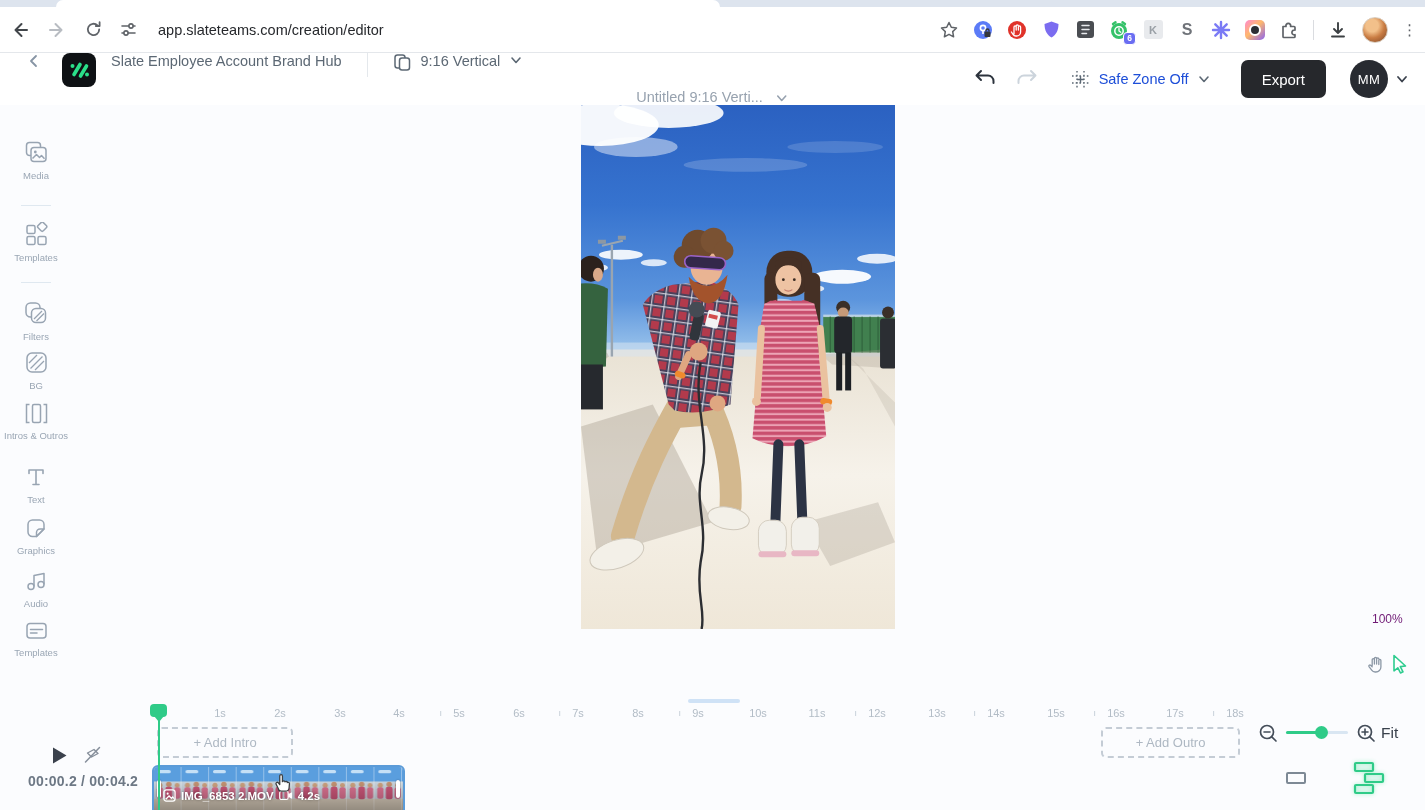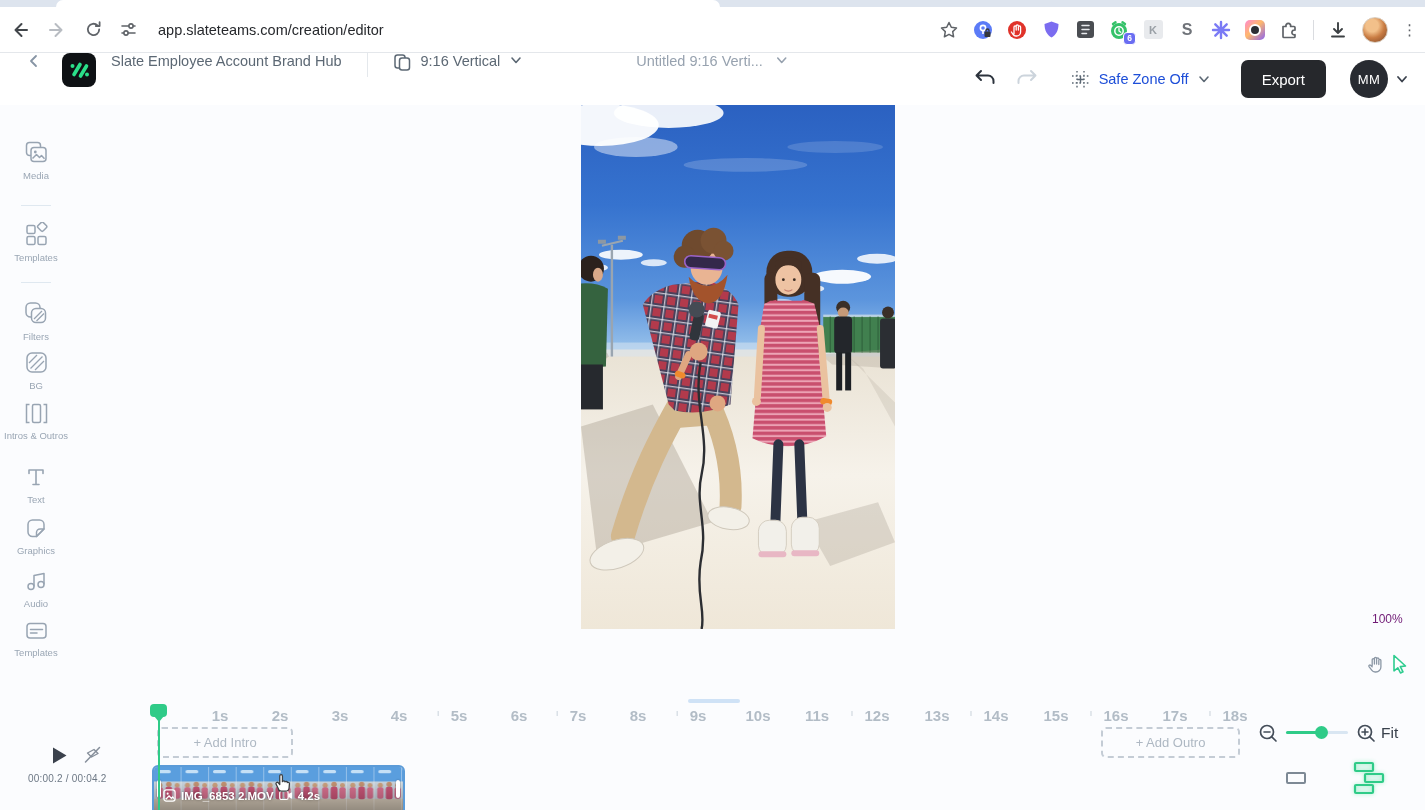--- a/index.html
+++ b/index.html
@@ -31,7 +31,7 @@
   .ws-title { font-size:14.5px; color:#5c6874; font-weight:500; }
   .hdiv { width:1px; height:24px; background:#e4e8ec; margin:0 25px; }
   .ratio-label { font-size:14.5px; color:#5c6874; margin:0 9px; }
-  .hcenter { position:absolute; left:50%; top:0; transform:translateX(-50%); height:52px; display:flex; align-items:flex-start; gap:12px; }
+  .hcenter { position:absolute; left:50%; top:0; transform:translateX(-50%); height:52px; display:flex; align-items:flex-end; gap:12px; }
   .proj-title { font-size:14.5px; color:#97a2af; }
   .hright { position:absolute; right:16px; top:0; height:52px; display:flex; align-items:center; }
   .safe-label { font-size:14.5px; color:#1d4ed8; margin:0 8px 0 9px; }

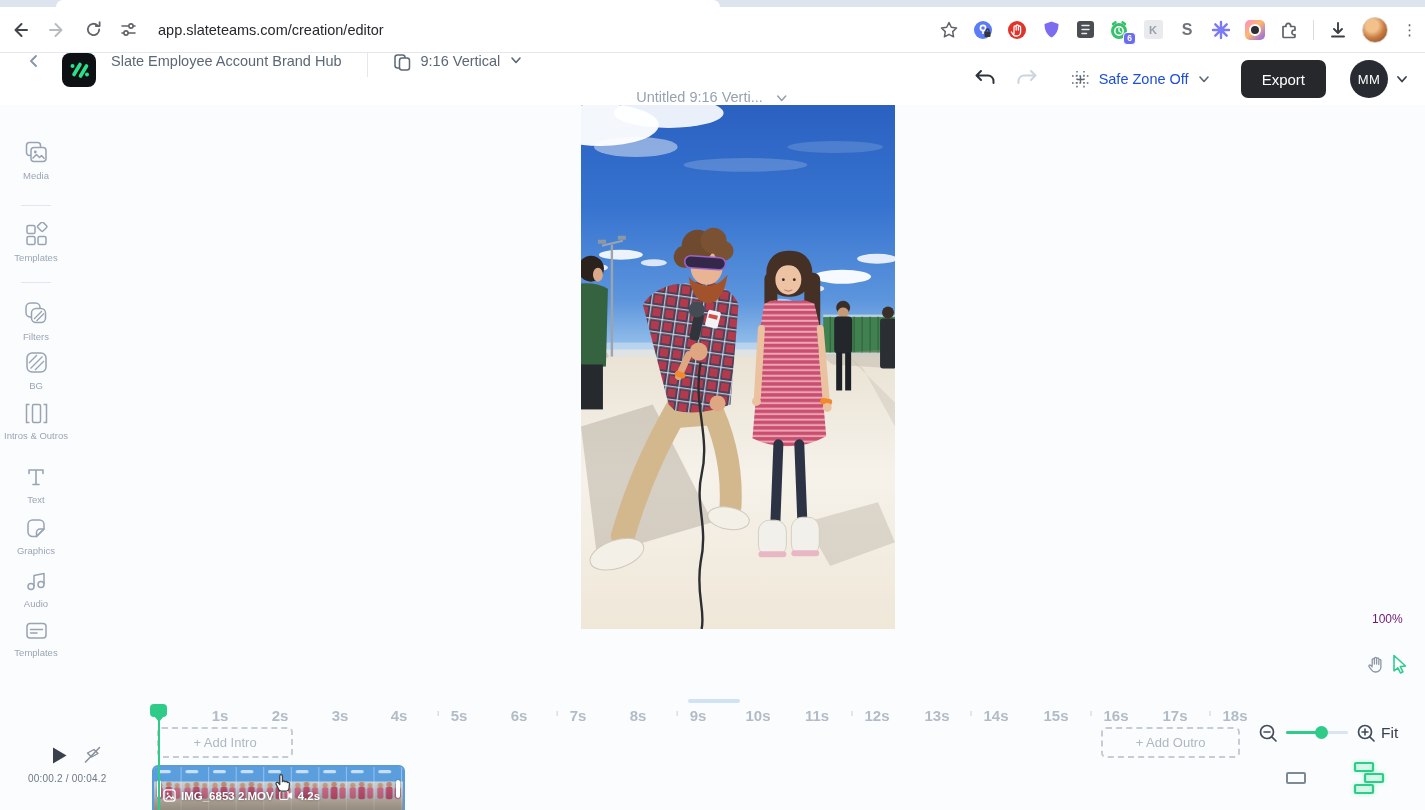--- a/index.html
+++ b/index.html
@@ -50,7 +50,7 @@
   .tool { position:absolute; }
 
   
-  .tick { position:absolute; top:707px; transform:translateX(-50%); font-size:15px; color:#b2bcc6;font-weight:bold; }
+  .tick { position:absolute; top:707px; transform:translateX(-50%); font-size:11px; color:#b2bcc6; }
   .tick.m::before { content:''; position:absolute; left:-13px; top:4px; width:1px; height:5px; background:#c9d2db; }
   .tl-scrollbar { position:absolute; left:688px; top:699px; width:52px; height:4px; border-radius:2px; background:#cfe2f6; }
   .dash-box { position:absolute; top:727px; height:31px; border:2px dashed #c4ccd5; border-radius:5px; display:flex; align-items:center; justify-content:center; font-size:13px; color:#aeb8c3; background:transparent; }

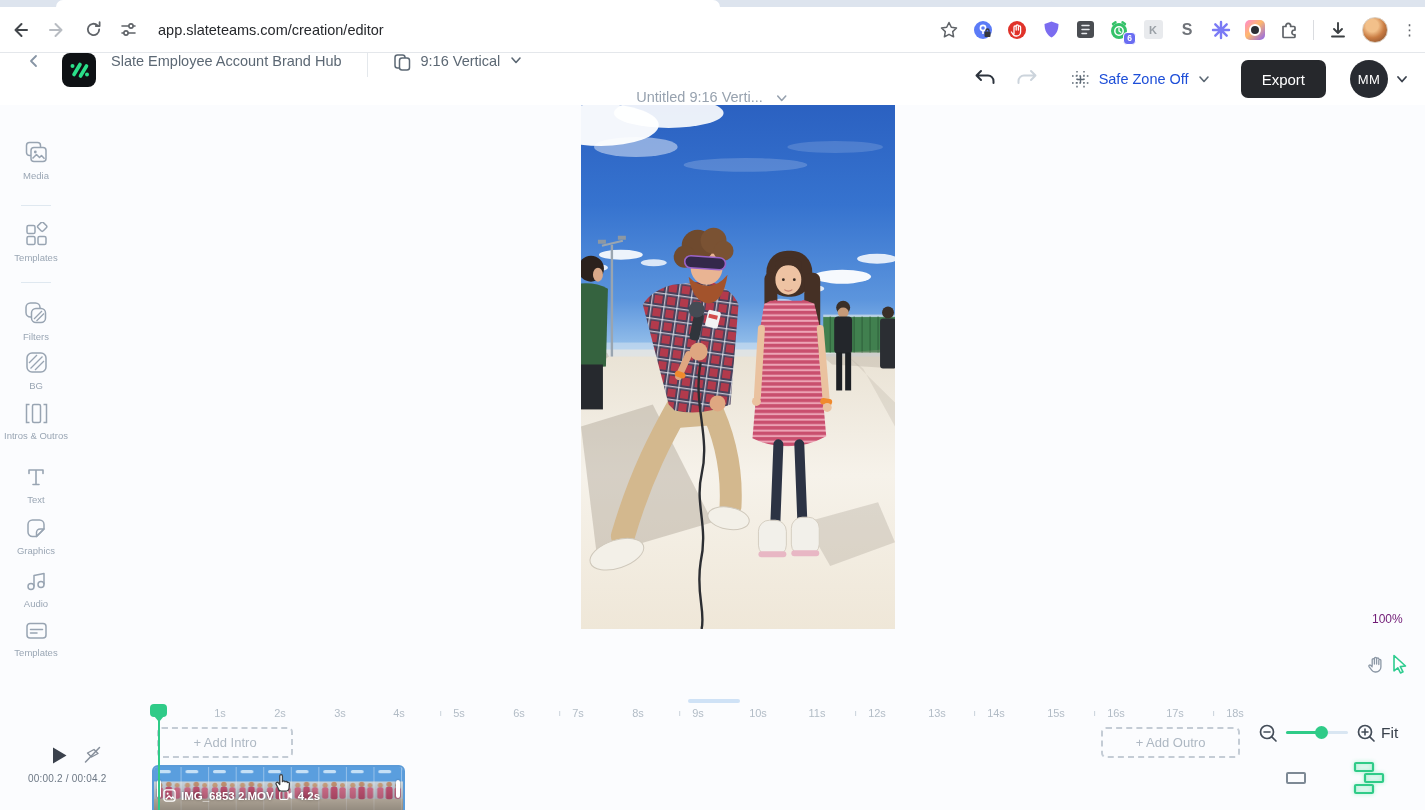--- a/index.html
+++ b/index.html
@@ -60,7 +60,7 @@
   .clip { position:absolute; left:152px; top:765px; width:253px; height:58px; border:2px solid #5b9bd8; border-radius:6px; overflow:hidden; z-index:5; background:#c9d4dd; }
   .clip-label { position:absolute; left:9px; top:22px; display:flex; align-items:center; gap:5px; color:#fff; font-size:11.5px; font-weight:bold; text-shadow:0 0 3px rgba(0,0,0,.45); z-index:6; }
   .handle { position:absolute; top:13px; width:4px; height:18px; border-radius:2px; background:#fff; box-shadow:0 0 2px rgba(0,0,0,.35); z-index:7; }
-  .time-display { position:absolute; left:28px; top:773px; font-size:10px; font-weight:400; color:#6d7885; letter-spacing:.2px; }
+  .time-display { position:absolute; left:28px; top:773px; font-size:14px; font-weight:700; color:#6d7885; letter-spacing:.2px; }
   .zoom-track { position:absolute; left:1286px; top:731px; width:62px; height:3px; border-radius:2px; background:#d9e6f2; }
   .zoom-fill { width:34px; height:3px; border-radius:2px; background:#2fcb88; }
   .zoom-knob { position:absolute; left:1315px; top:726px; width:13px; height:13px; border-radius:50%; background:#2fcb88; }

